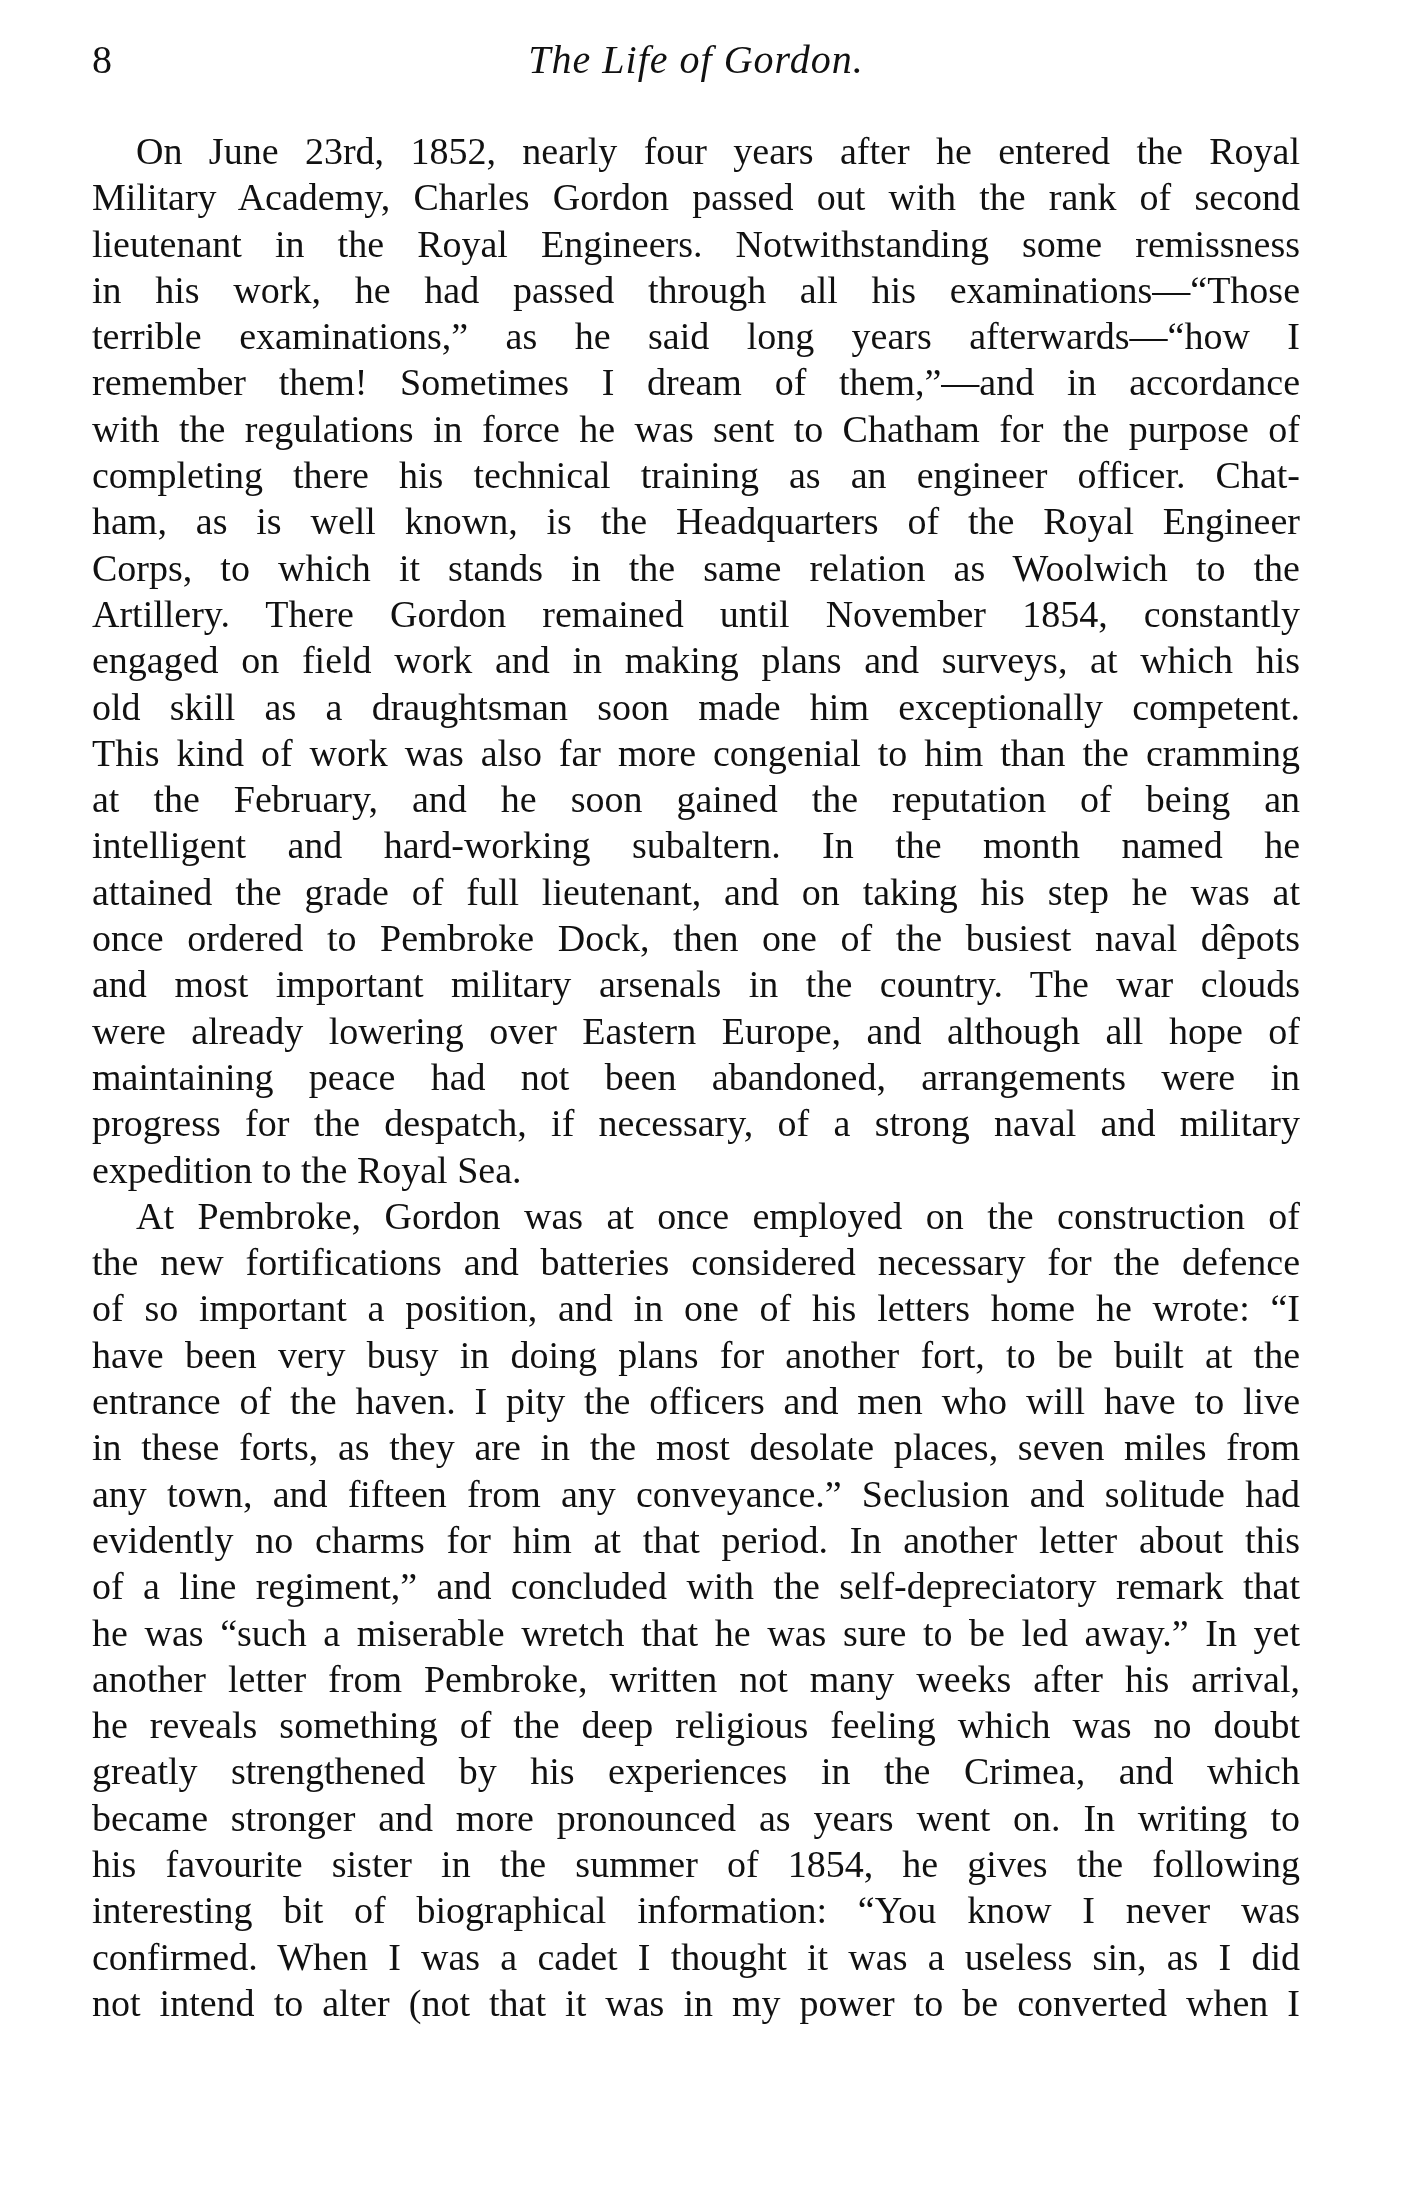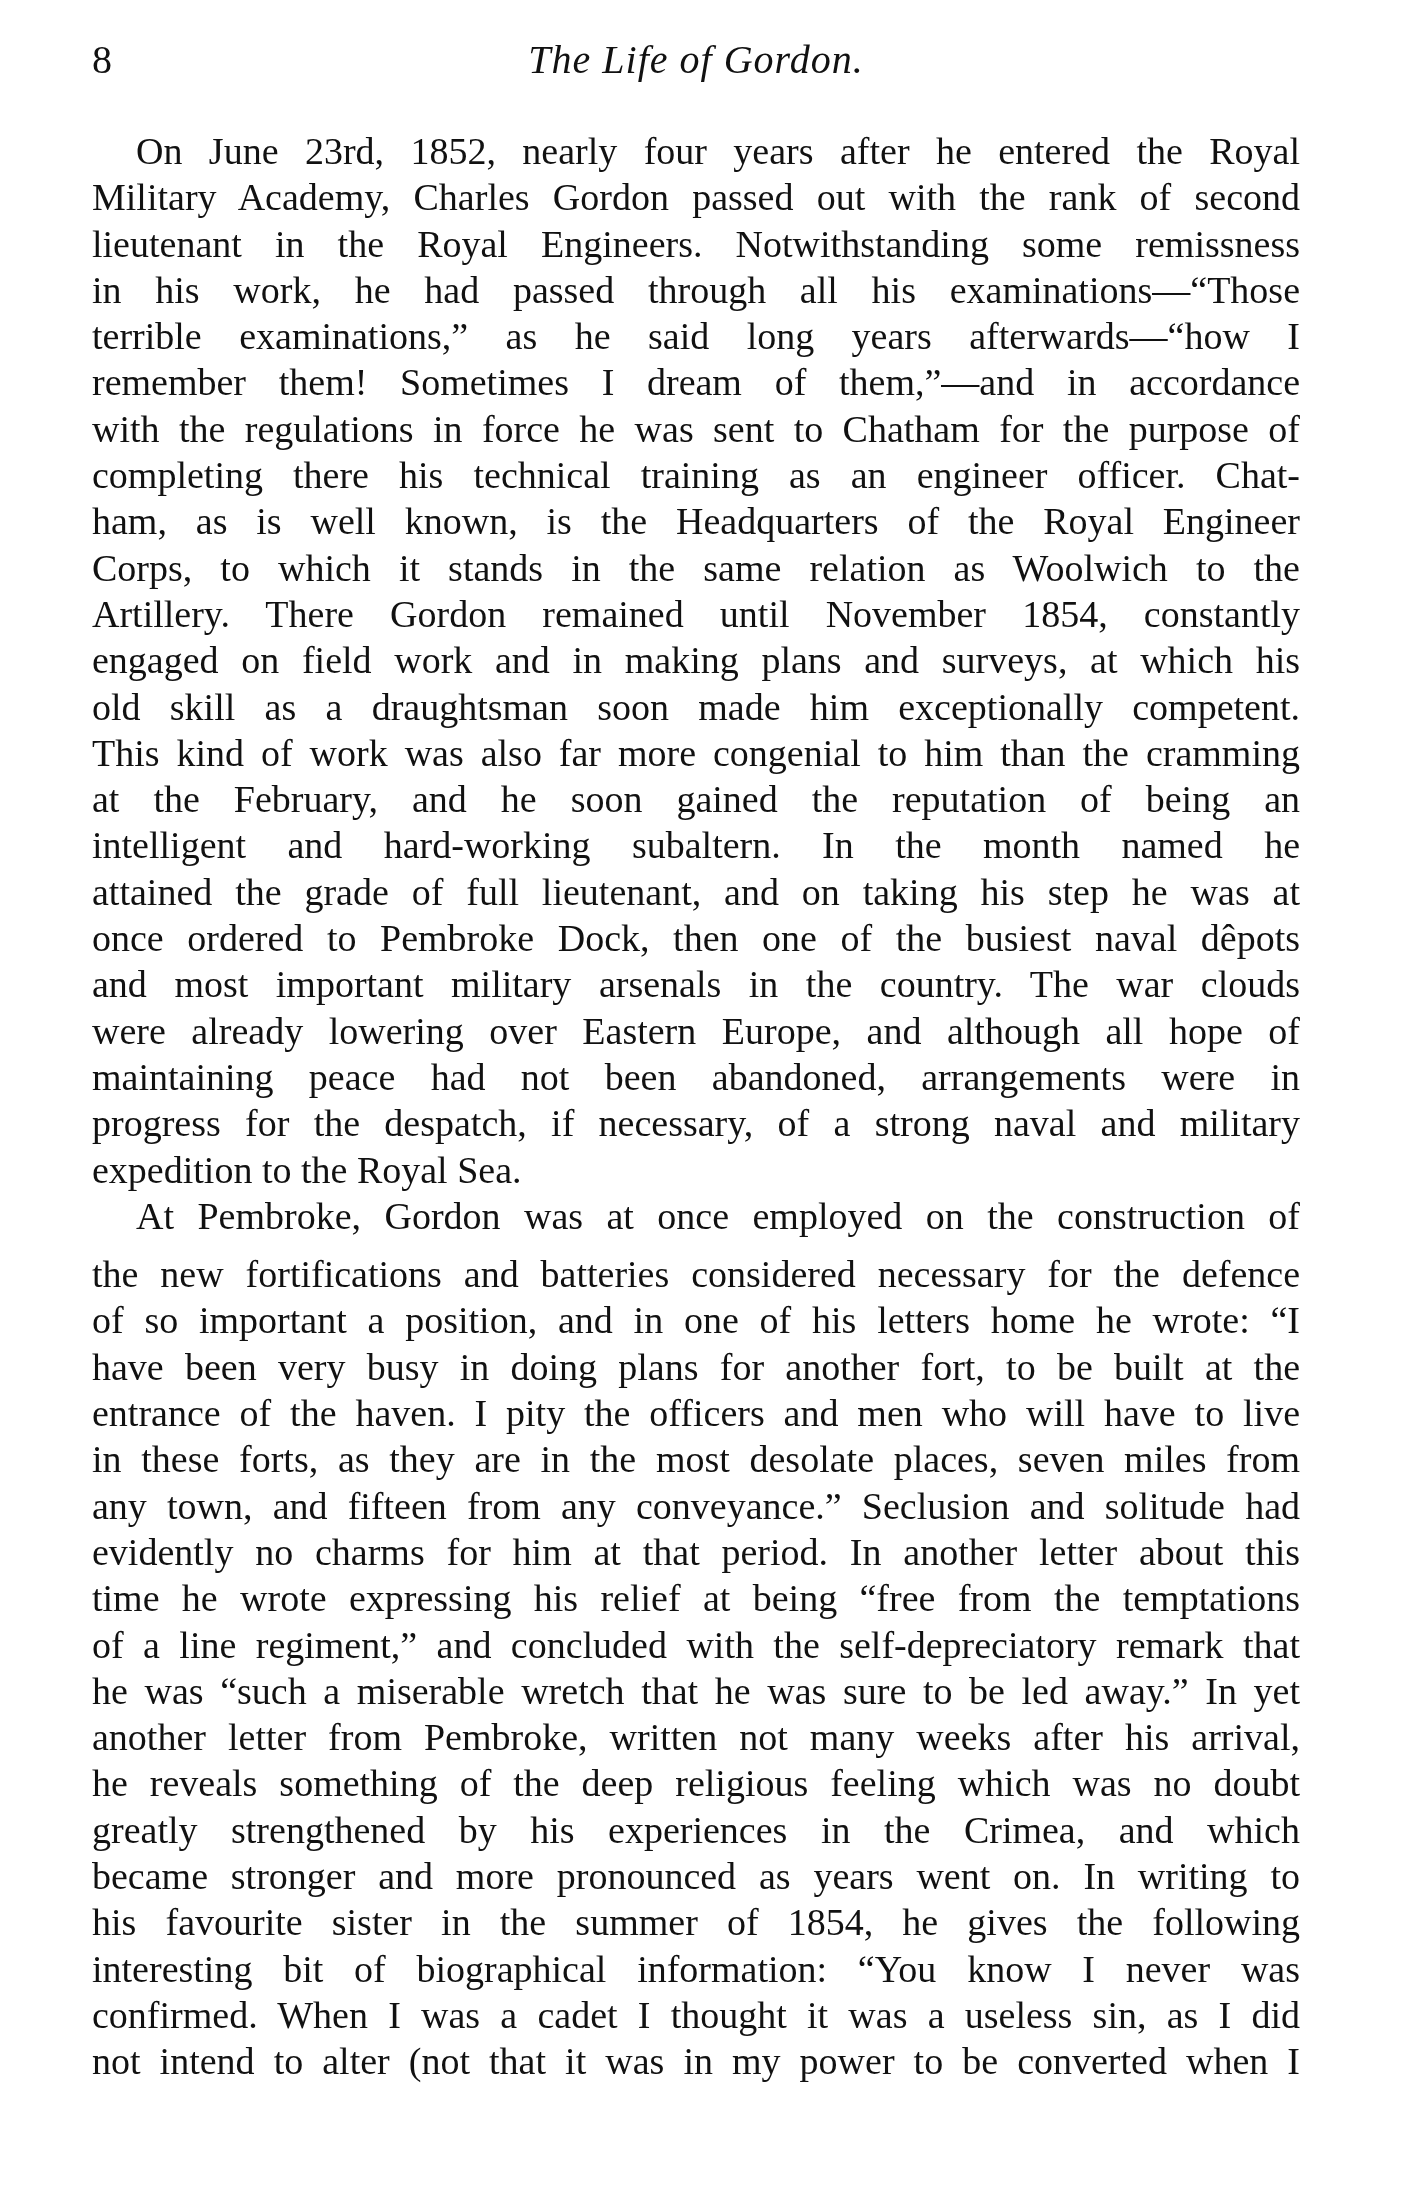--- a/index.html
+++ b/index.html
@@ -49,7 +49,7 @@
     </div>
   <div class="para" id="para-1">
       <span class="line indent" style="white-space: nowrap;">At Pembroke, Gordon was at once employed on the construction of</span>
-      <span class="line" style="white-space: nowrap; margin-top: 12px;">the new fortifications and batteries considered necessary for the defence</span>
+      <span class="line" style="white-space: nowrap;">the new fortifications and batteries considered necessary for the defence</span>
       <span class="line" style="white-space: nowrap;">of so important a position, and in one of his letters home he wrote: “I</span>
       <span class="line" style="white-space: nowrap;">have been very busy in doing plans for another fort, to be built at the</span>
       <span class="line" style="white-space: nowrap;">entrance of the haven.  I pity the officers and men who will have to live</span>

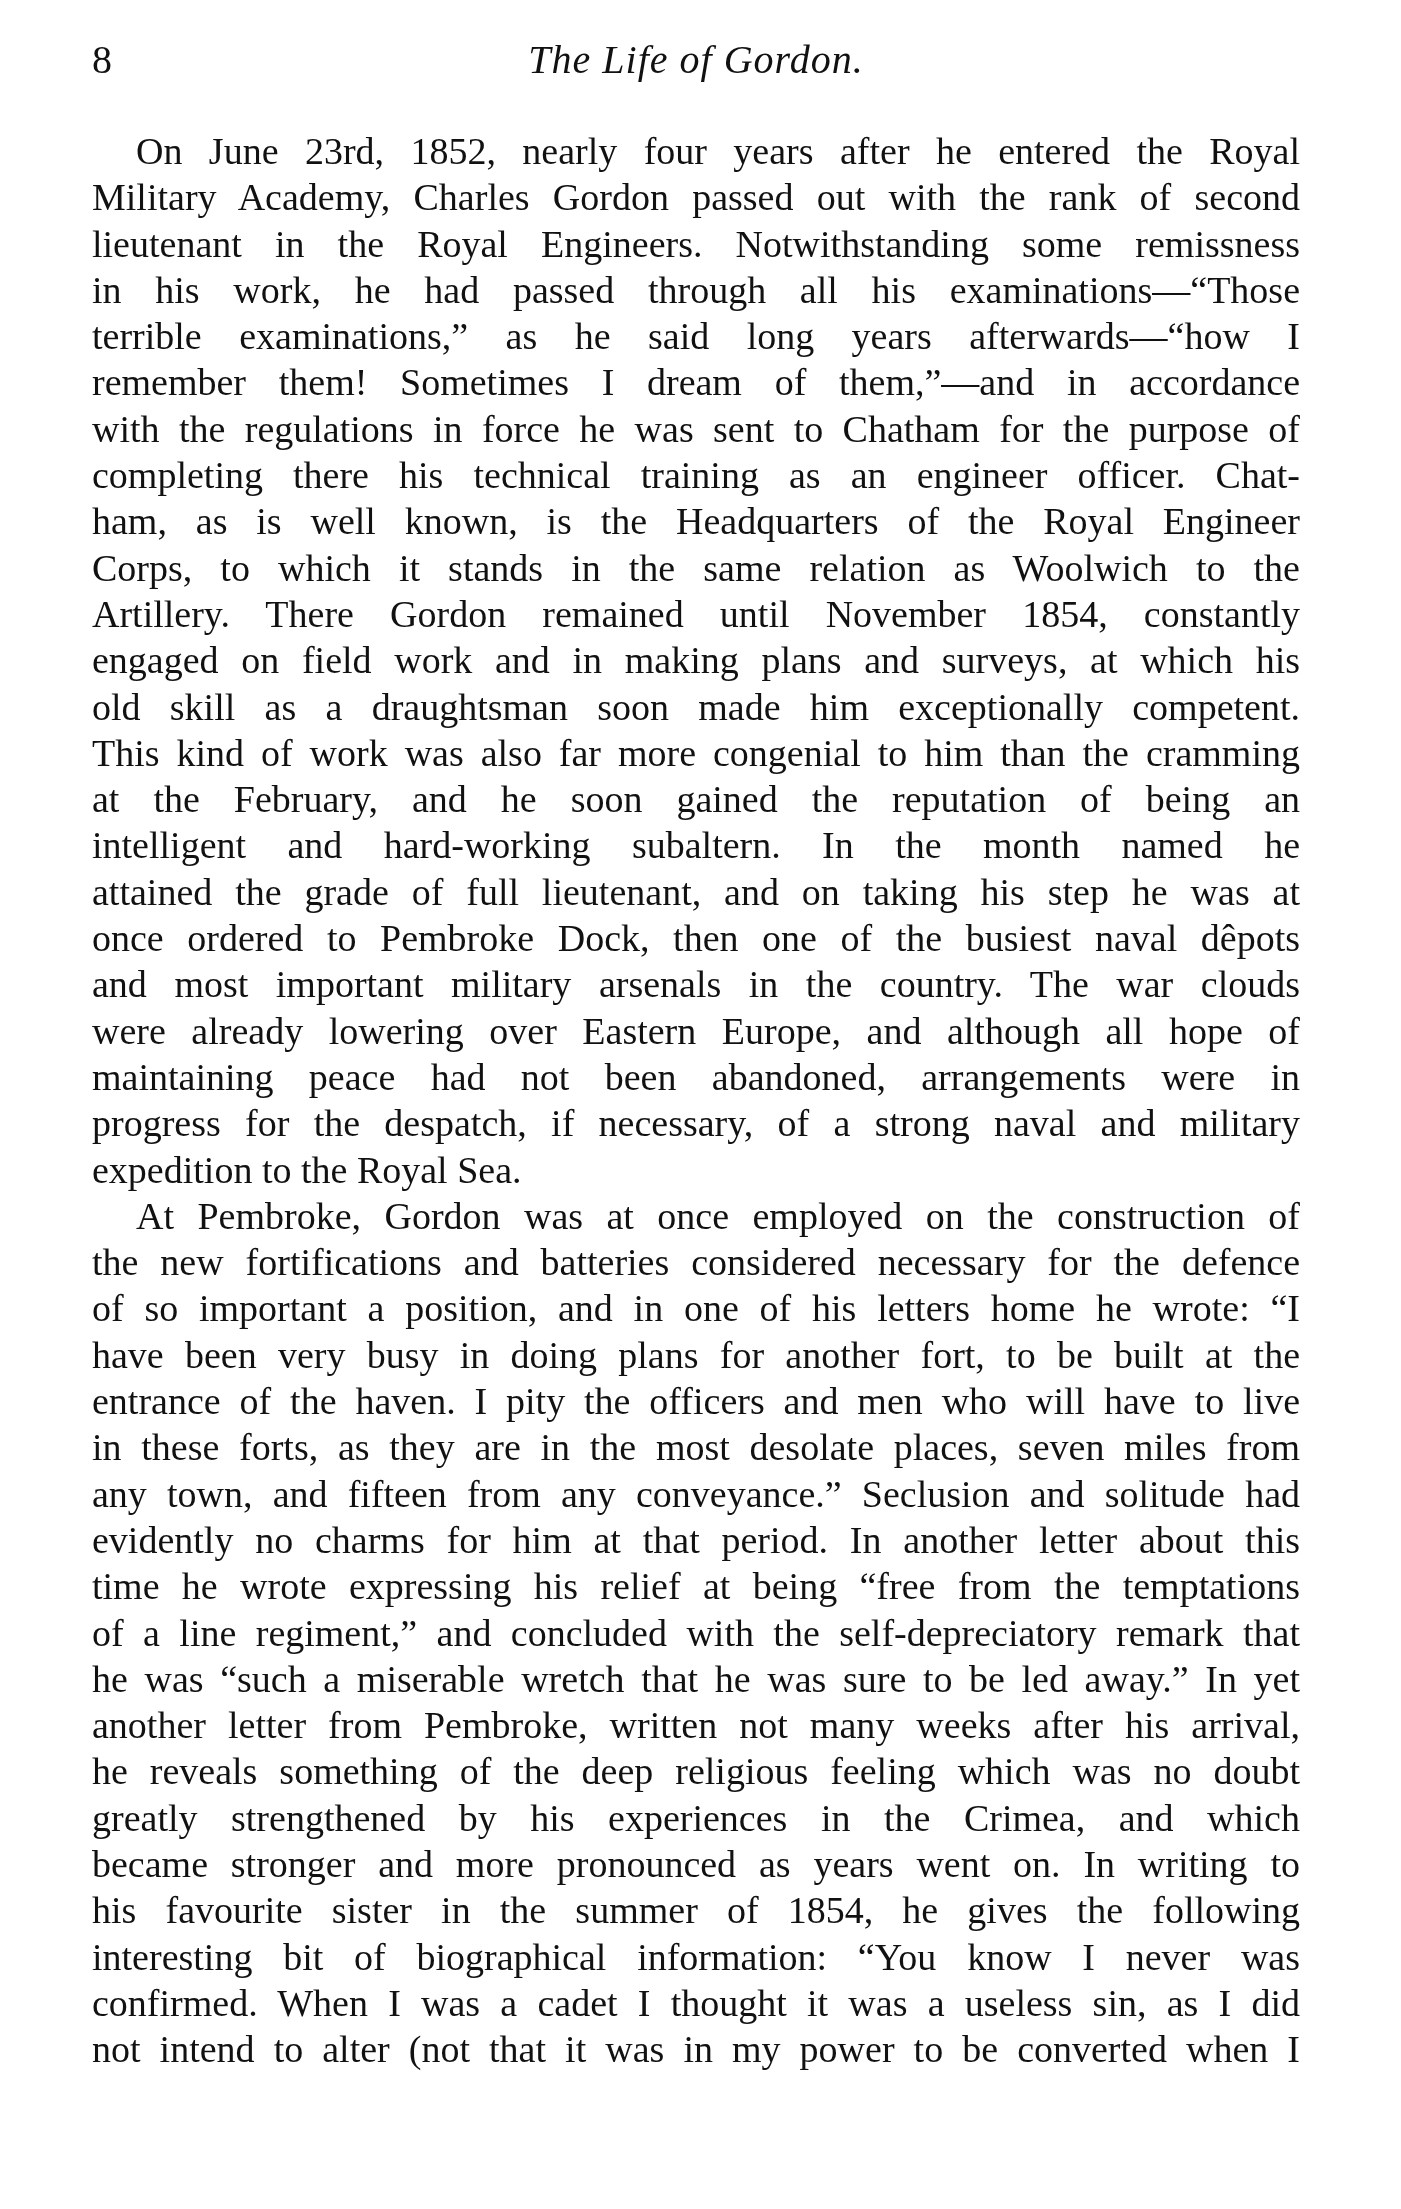--- a/index.html
+++ b/index.html
@@ -56,7 +56,6 @@
       <span class="line" style="white-space: nowrap;">in these forts, as they are in the most desolate places, seven miles from</span>
       <span class="line" style="white-space: nowrap;">any town, and fifteen from any conveyance.”  Seclusion and solitude had</span>
       <span class="line" style="white-space: nowrap;">evidently no charms for him at that period.  In another letter about this</span>
-      <span class="line" style="white-space: nowrap;">time he wrote expressing his relief at being “free from the temptations</span>
       <span class="line" style="white-space: nowrap;">of a line regiment,” and concluded with the self-depreciatory remark that</span>
       <span class="line" style="white-space: nowrap;">he was “such a miserable wretch that he was sure to be led away.”  In yet</span>
       <span class="line" style="white-space: nowrap;">another letter from Pembroke, written not many weeks after his arrival,</span>

